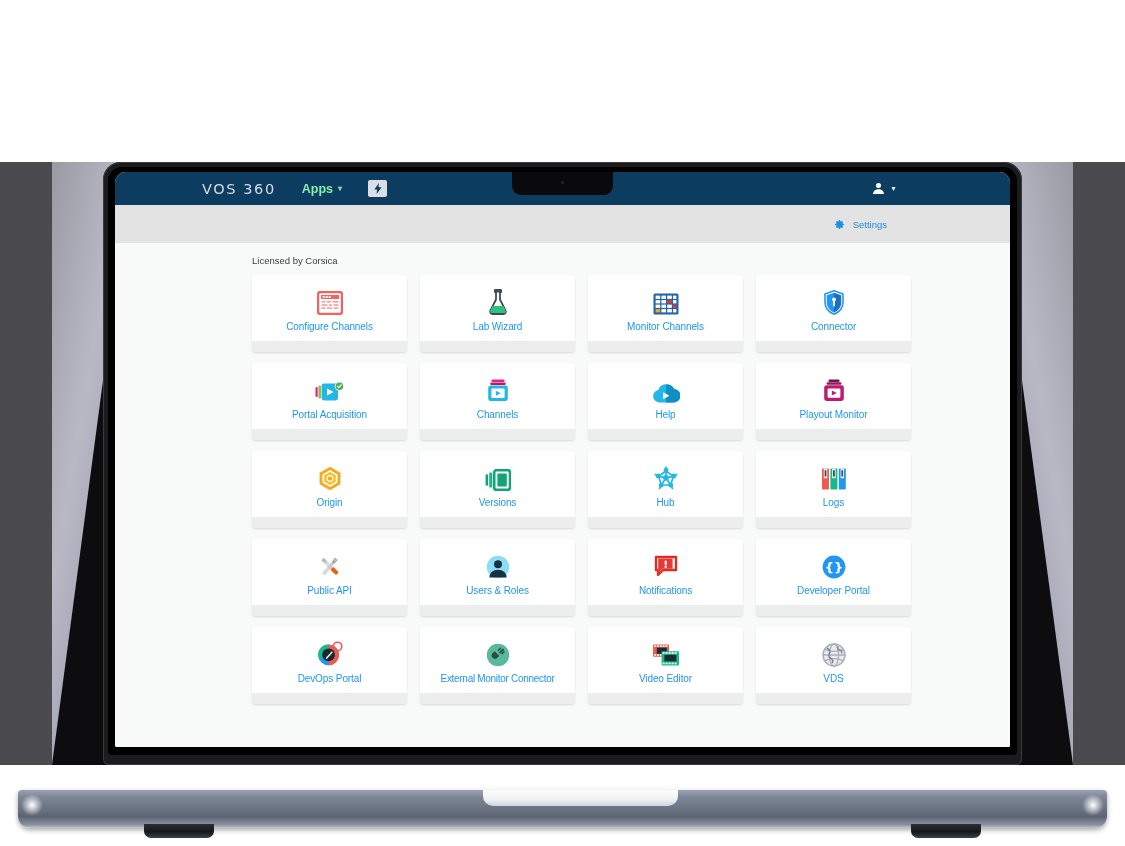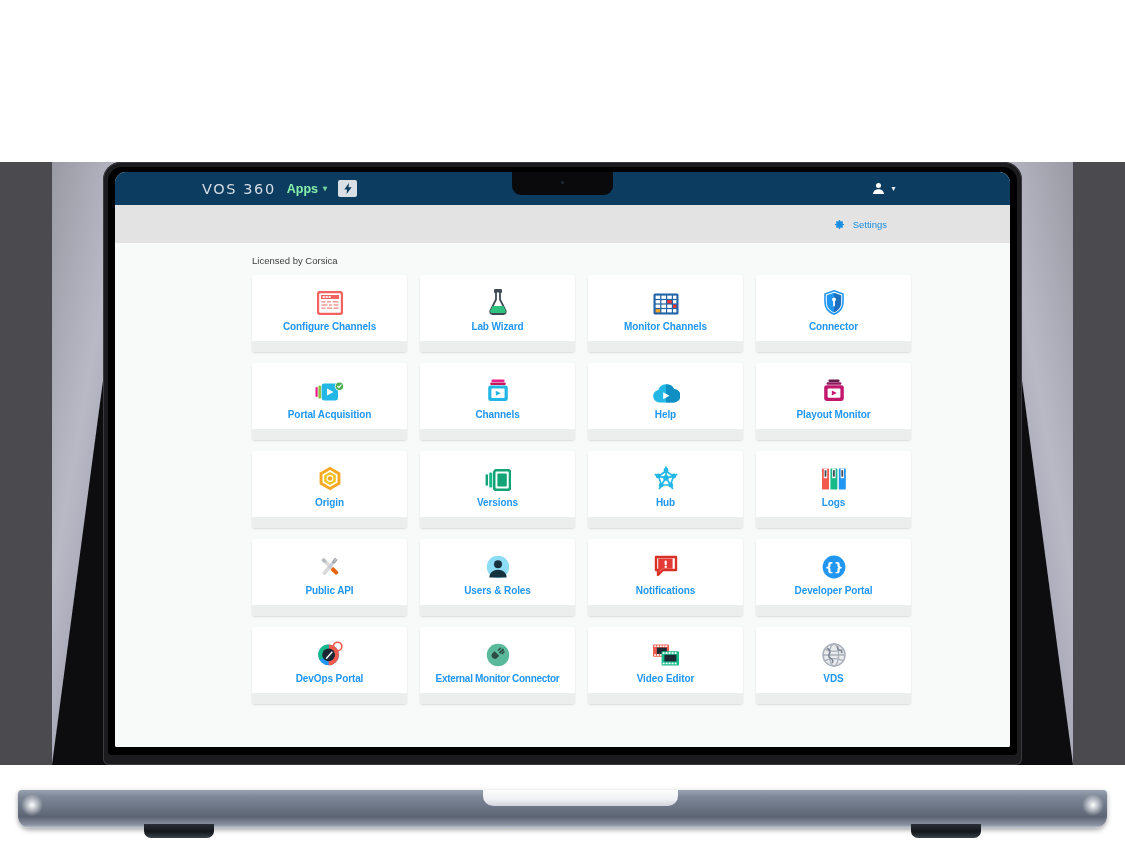--- a/index.html
+++ b/index.html
@@ -100,7 +100,7 @@
     position: relative; height: 33px; background: #0d3c61;
     display: flex; align-items: center;
   }
-  .nav-left { display: flex; align-items: center; padding-left: 87px; gap: 11px; }
+  .nav-left { display: flex; align-items: center; padding-left: 87px; gap: 26px; }
   .brand {
     color: #d6dde3; font-size: 14.5px; letter-spacing: 1.6px;
     font-family: "DejaVu Sans", sans-serif; font-weight: 400;

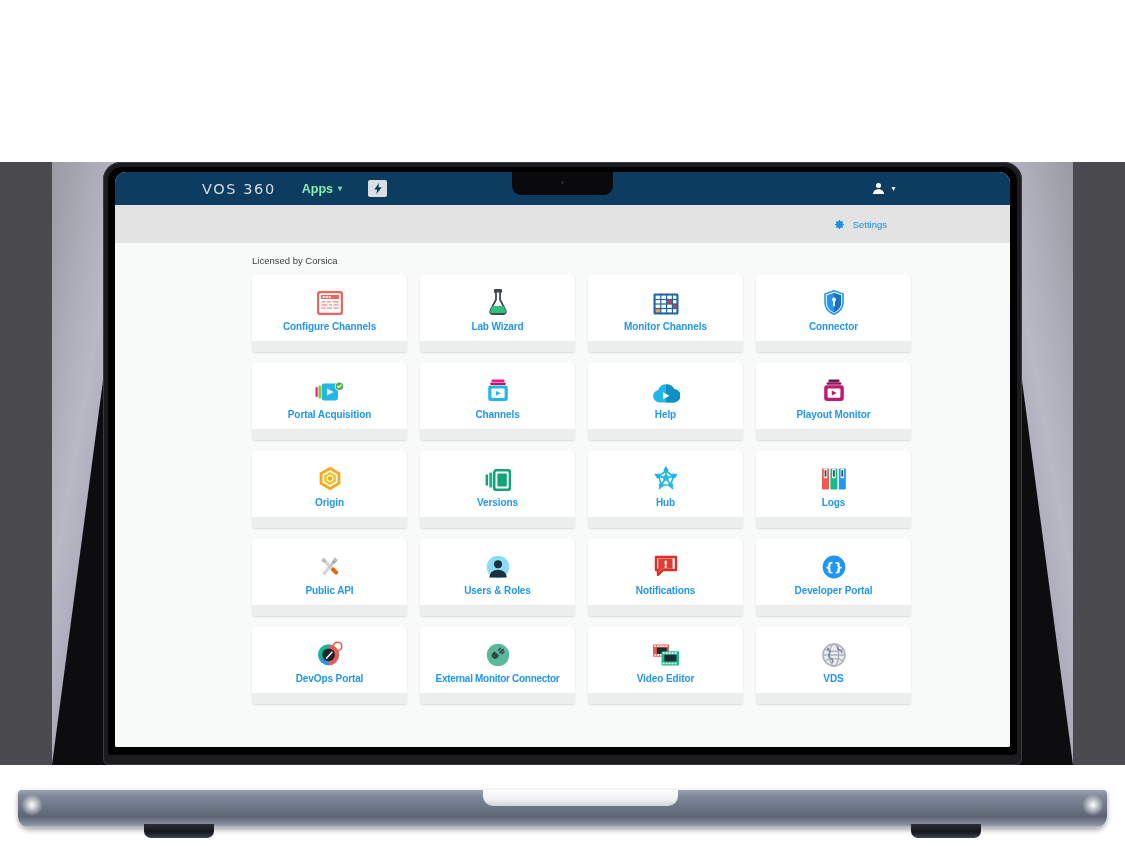--- a/index.html
+++ b/index.html
@@ -155,7 +155,7 @@
   }
   .card-icon svg { display: block; }
   .card-label {
-    color: #2196f3; font-size: 10px; font-weight: 700; text-align: left;
+    color: #2196f3; font-size: 10px; font-weight: 400; text-align: left;
     line-height: 1.1; padding: 4px 3px 0; letter-spacing: -0.1px;
     white-space: nowrap;
   }

